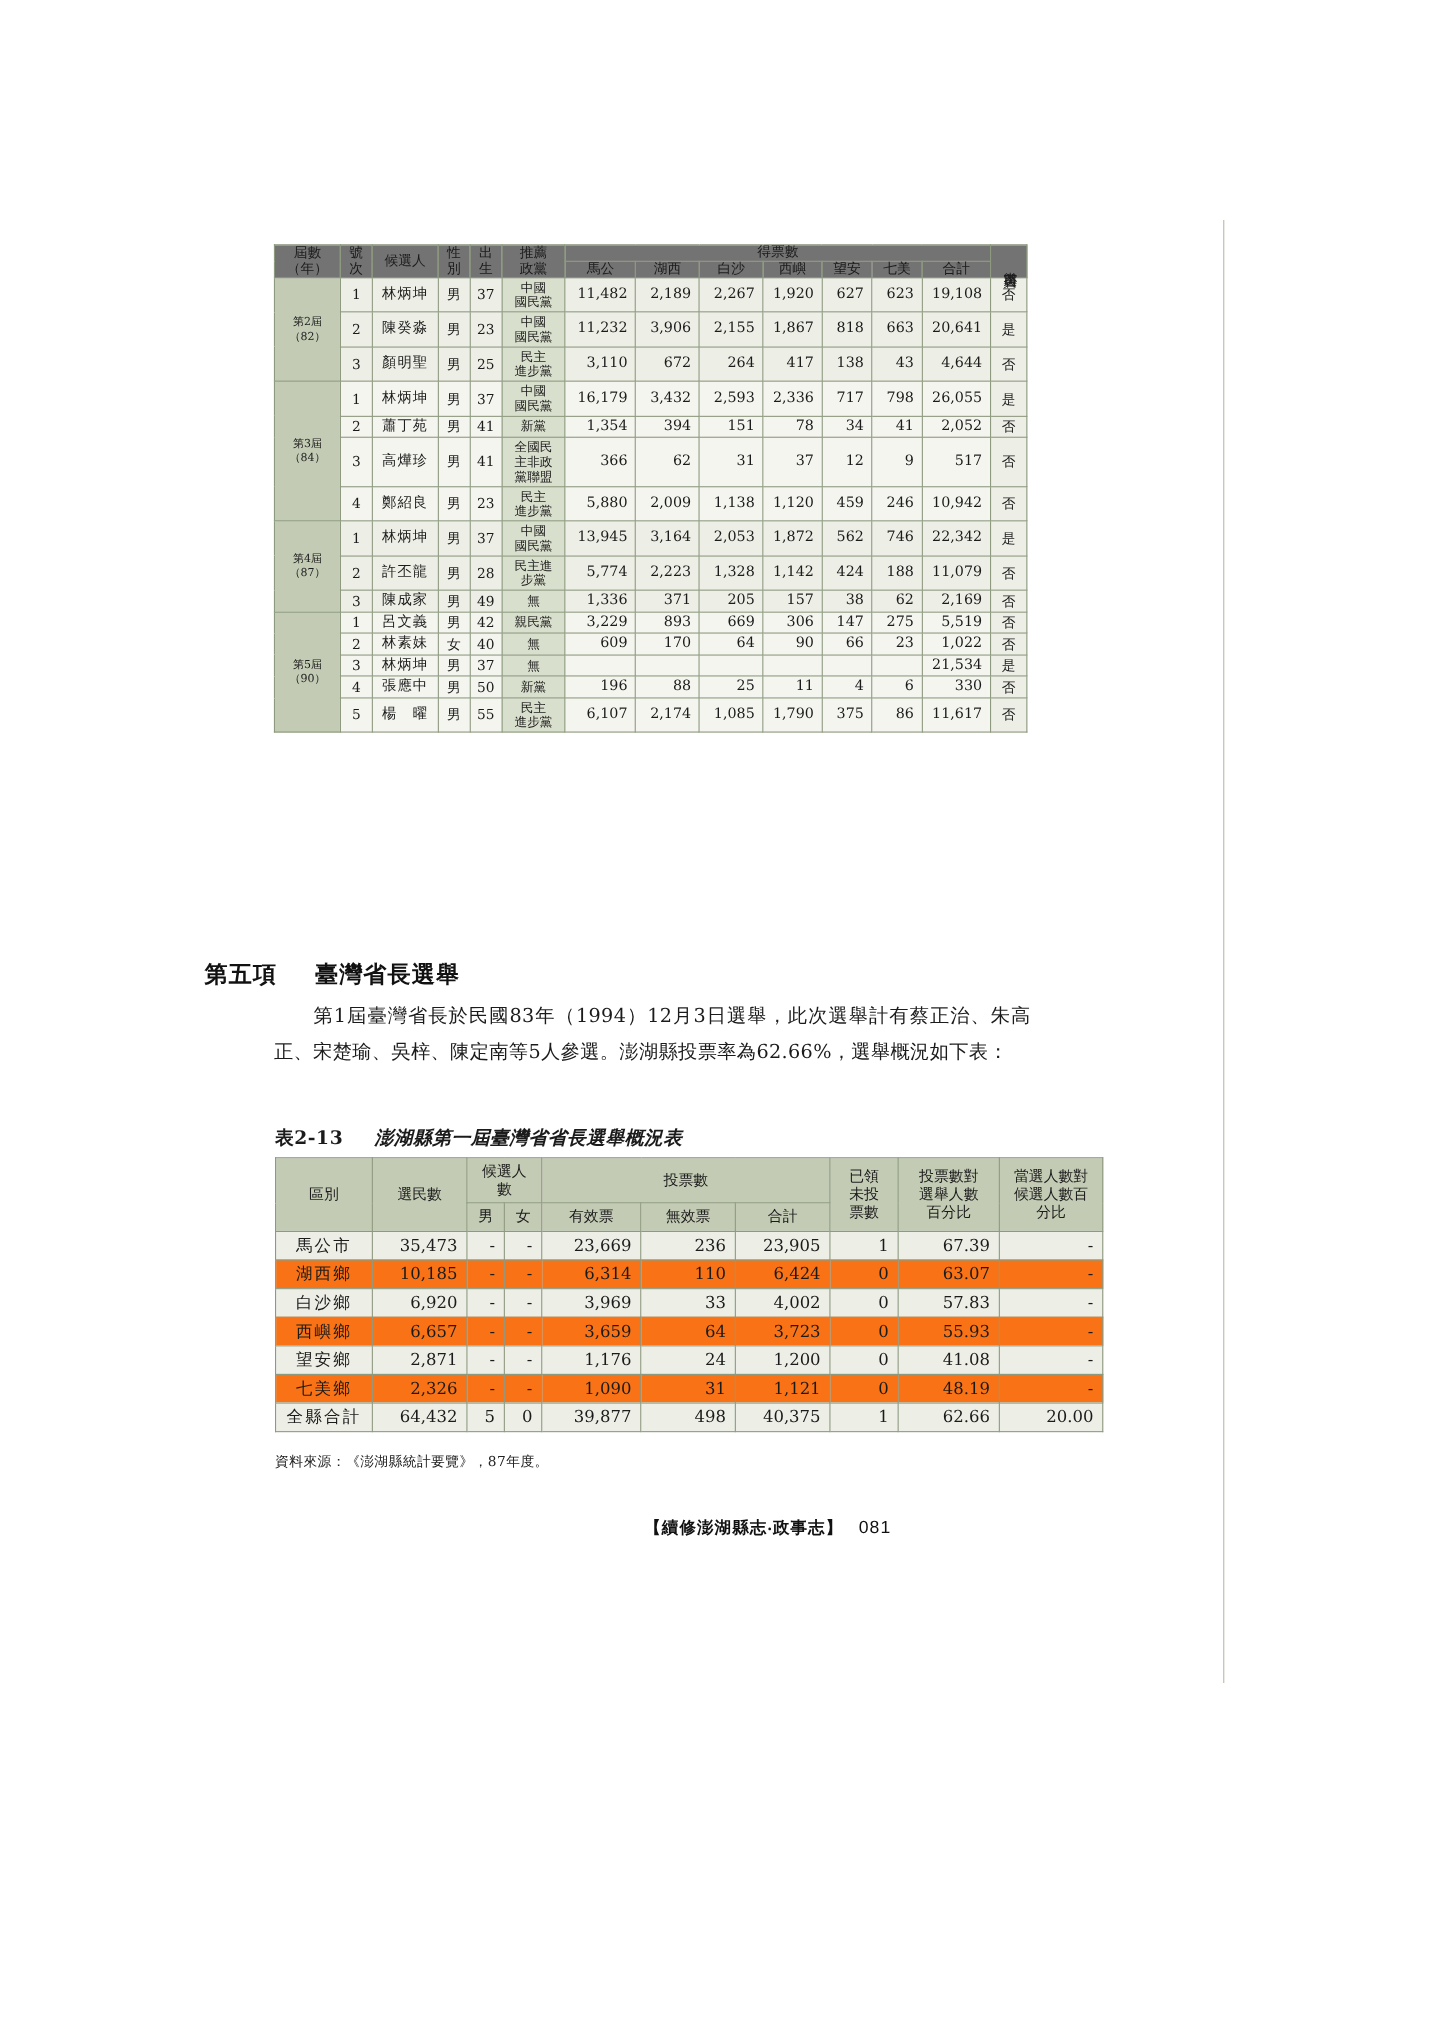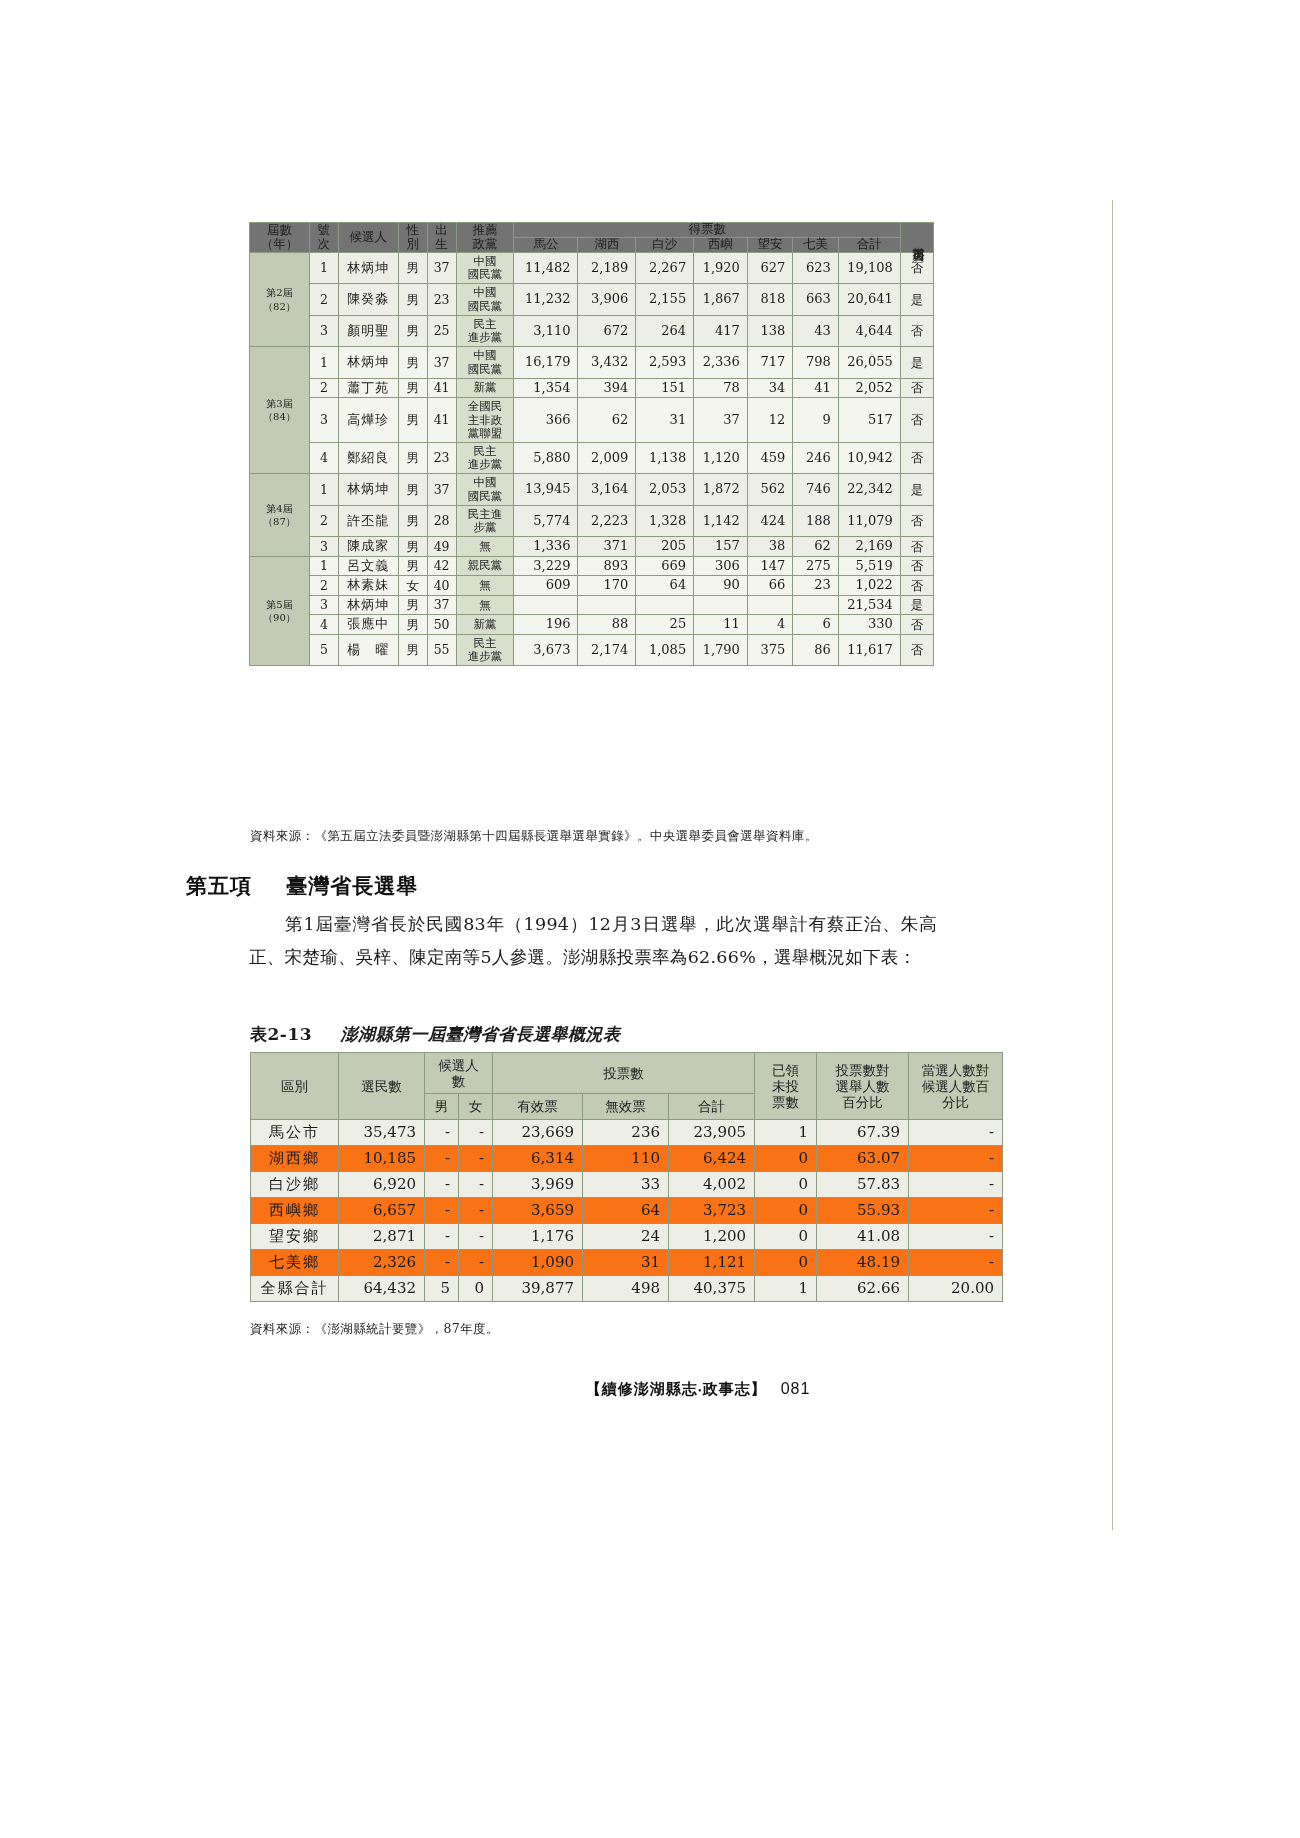--- a/index.html
+++ b/index.html
@@ -381,7 +381,7 @@
             <td class="cell">男</td>
             <td class="cell">55</td>
             <td class="party">民主<br>進步黨</td>
-            <td class="num">3,673</td>
+            <td class="num">6,107</td>
             <td class="num">2,174</td>
             <td class="num">1,085</td>
             <td class="num">1,790</td>

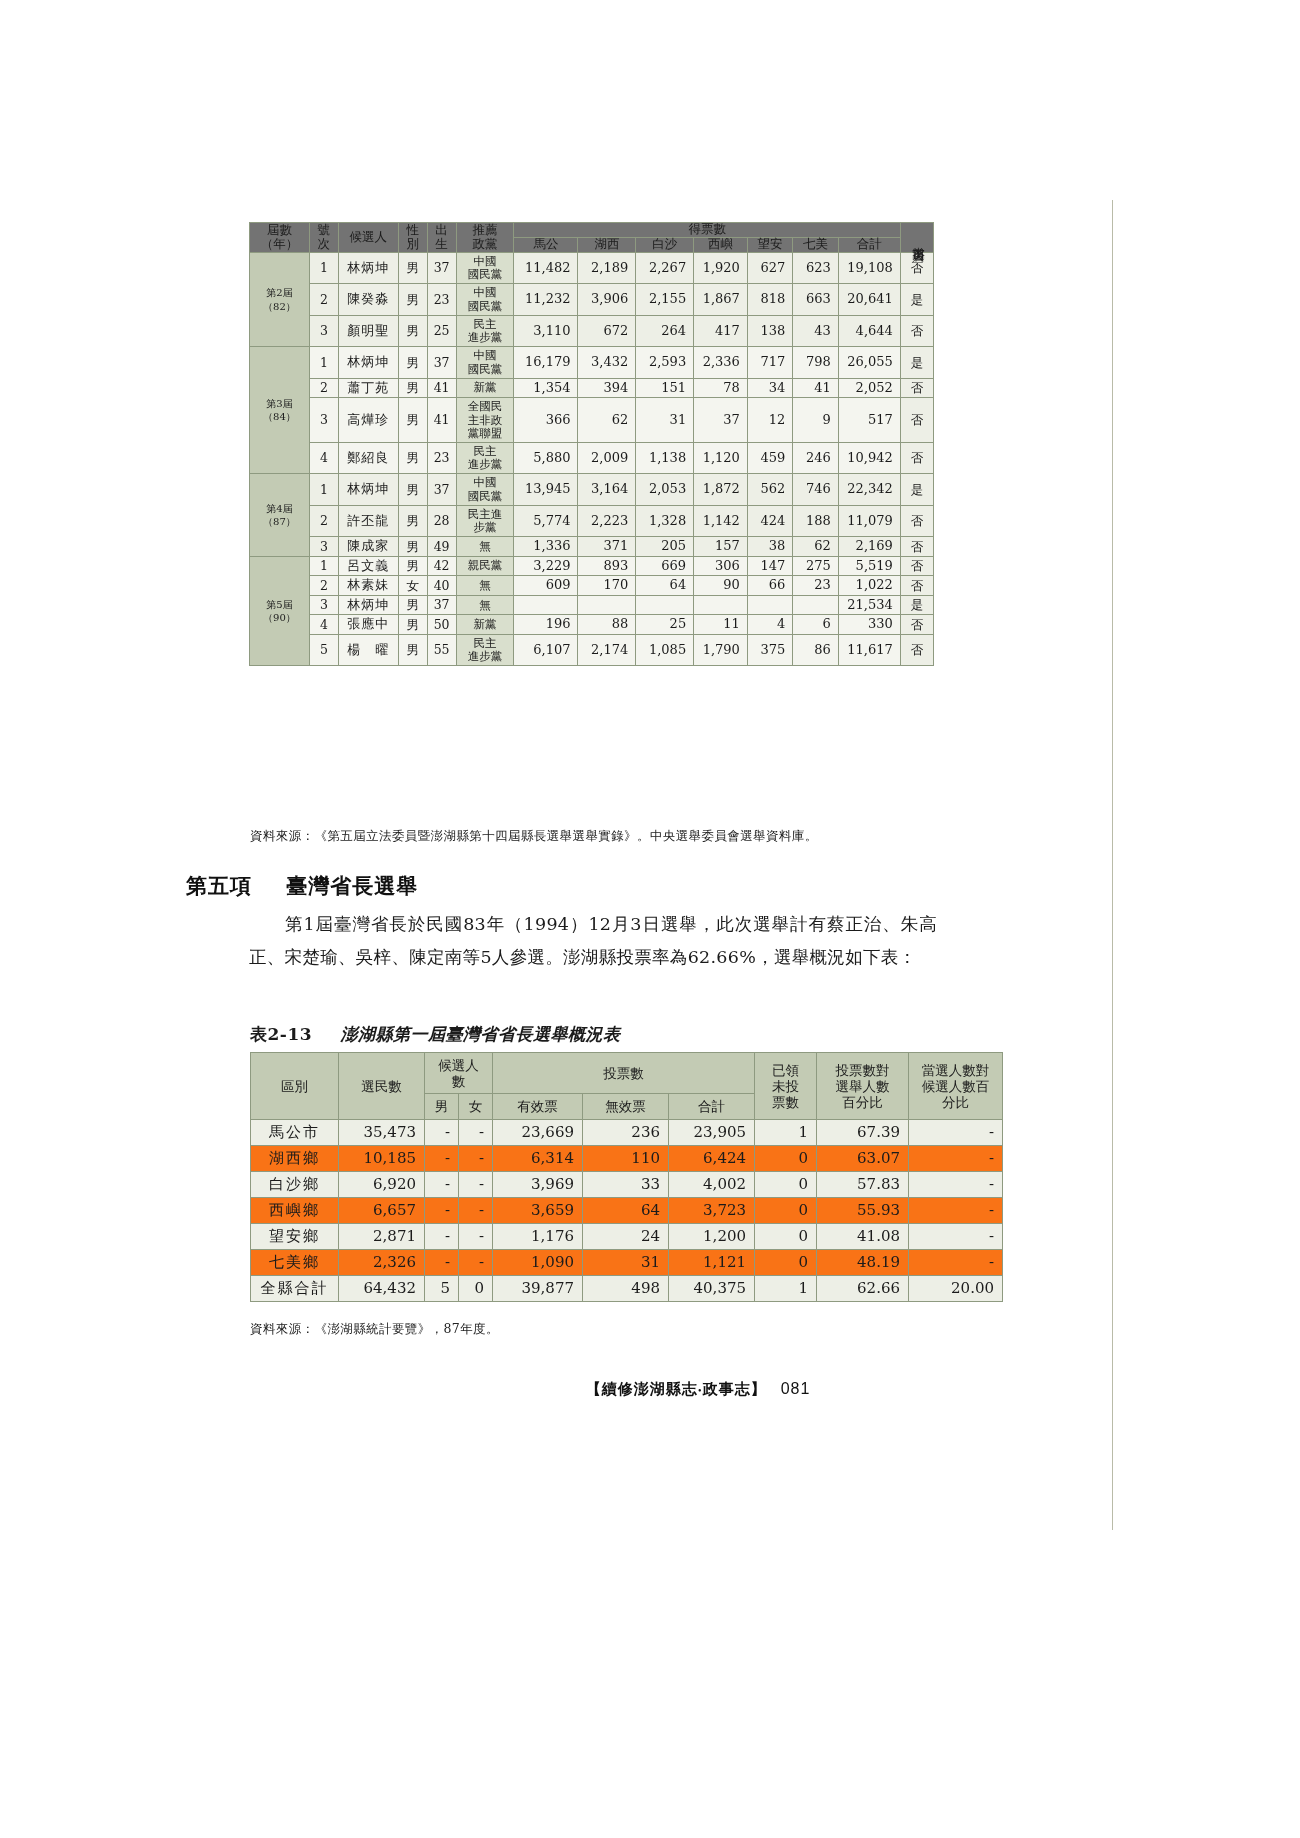--- a/index.html
+++ b/index.html
@@ -394,7 +394,6 @@
     </table>
   </div>
 
-  <div class="src src1">資料來源：《第五屆立法委員暨澎湖縣第十四屆縣長選舉選舉實錄》。中央選舉委員會選舉資料庫。</div>
 
   <div class="sec-head">
     <span>第五項</span>

